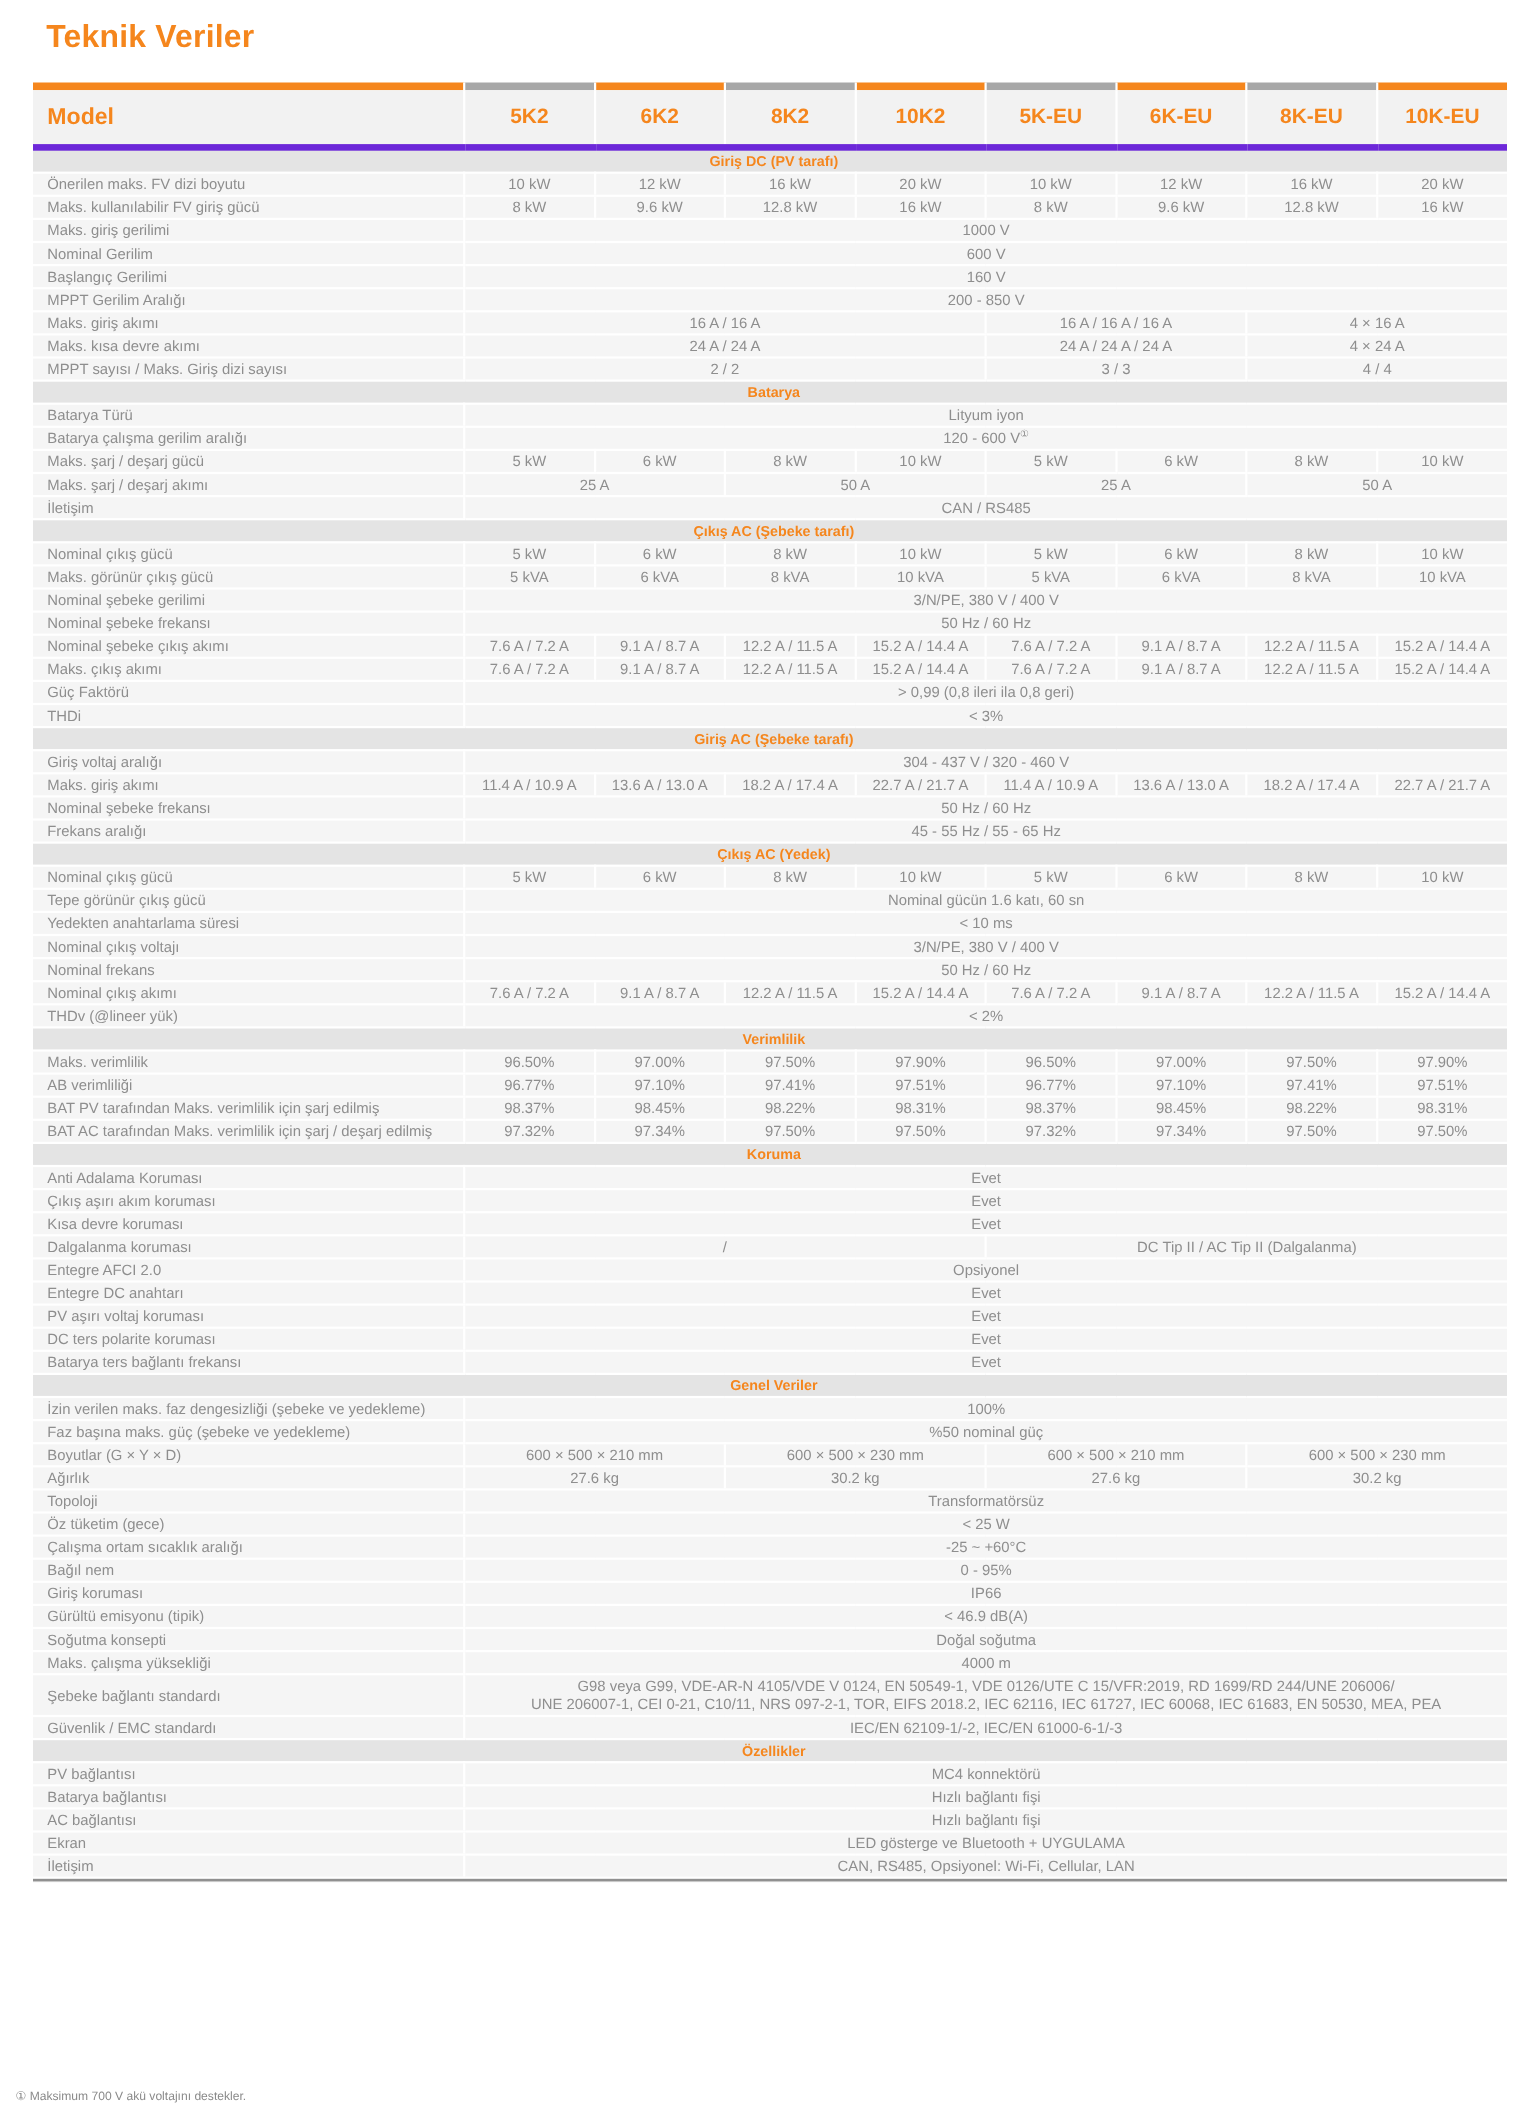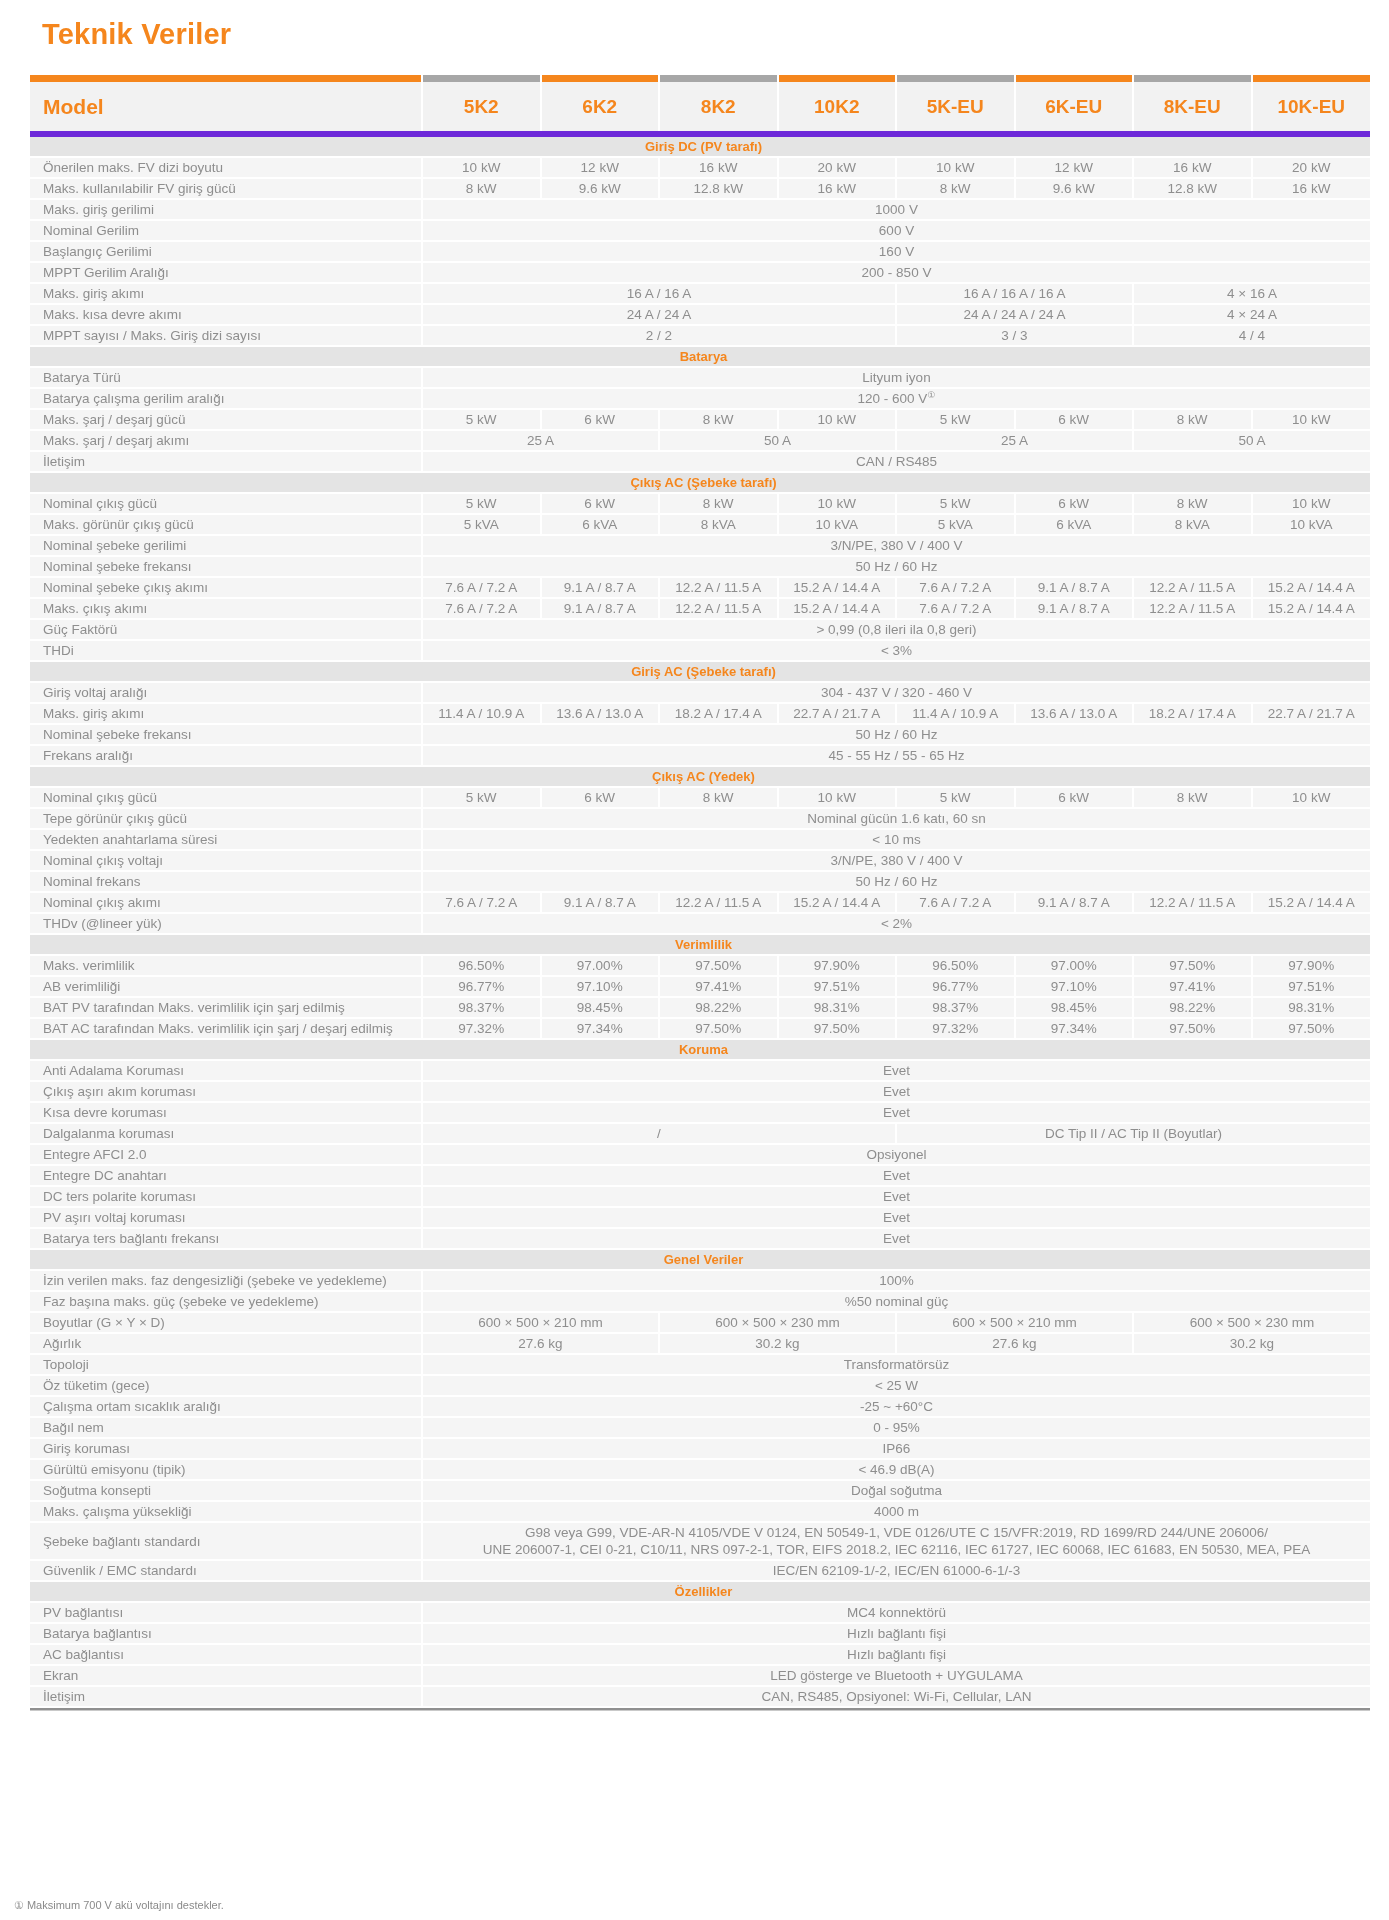--- a/index.html
+++ b/index.html
@@ -383,7 +383,7 @@
         <tr>
           <th class="label">Dalgalanma koruması</th>
           <td class="val" colspan="4"><span>/</span></td>
-          <td class="val" colspan="4"><span>DC Tip II / AC Tip II (Boyutlar)</span></td>
+          <td class="val" colspan="4"><span>DC Tip II / AC Tip II (Dalgalanma)</span></td>
         </tr>
         <tr>
           <th class="label">Entegre AFCI 2.0</th>

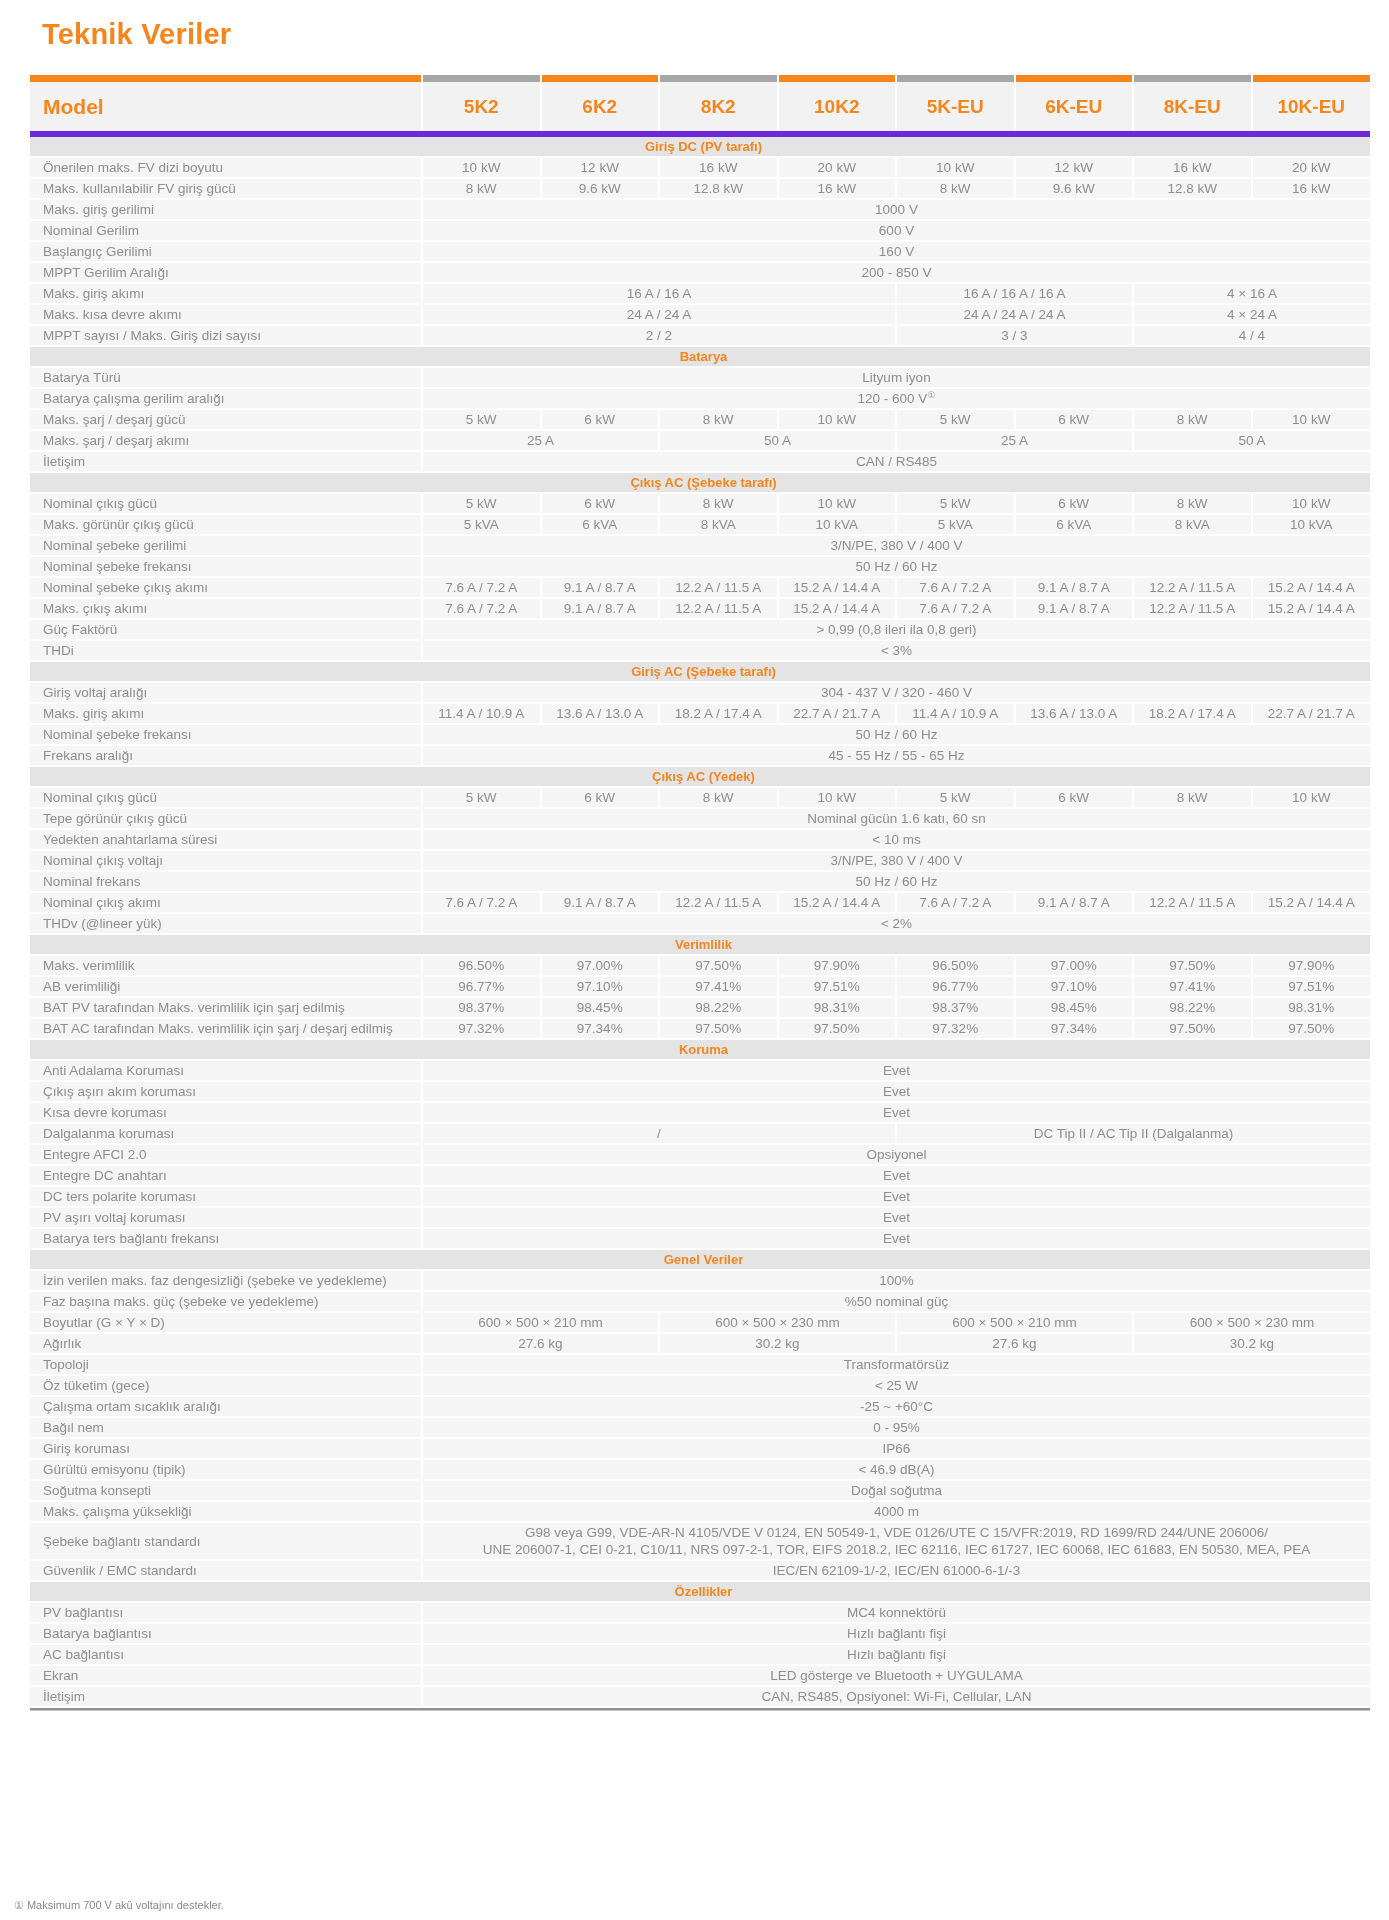--- a/index.html
+++ b/index.html
@@ -394,11 +394,11 @@
           <td class="val" colspan="8"><span>Evet</span></td>
         </tr>
         <tr>
+          <th class="label">PV aşırı voltaj koruması</th>
+          <td class="val" colspan="8"><span>Evet</span></td>
+        </tr>
+        <tr>
           <th class="label">DC ters polarite koruması</th>
-          <td class="val" colspan="8"><span>Evet</span></td>
-        </tr>
-        <tr>
-          <th class="label">PV aşırı voltaj koruması</th>
           <td class="val" colspan="8"><span>Evet</span></td>
         </tr>
         <tr>

